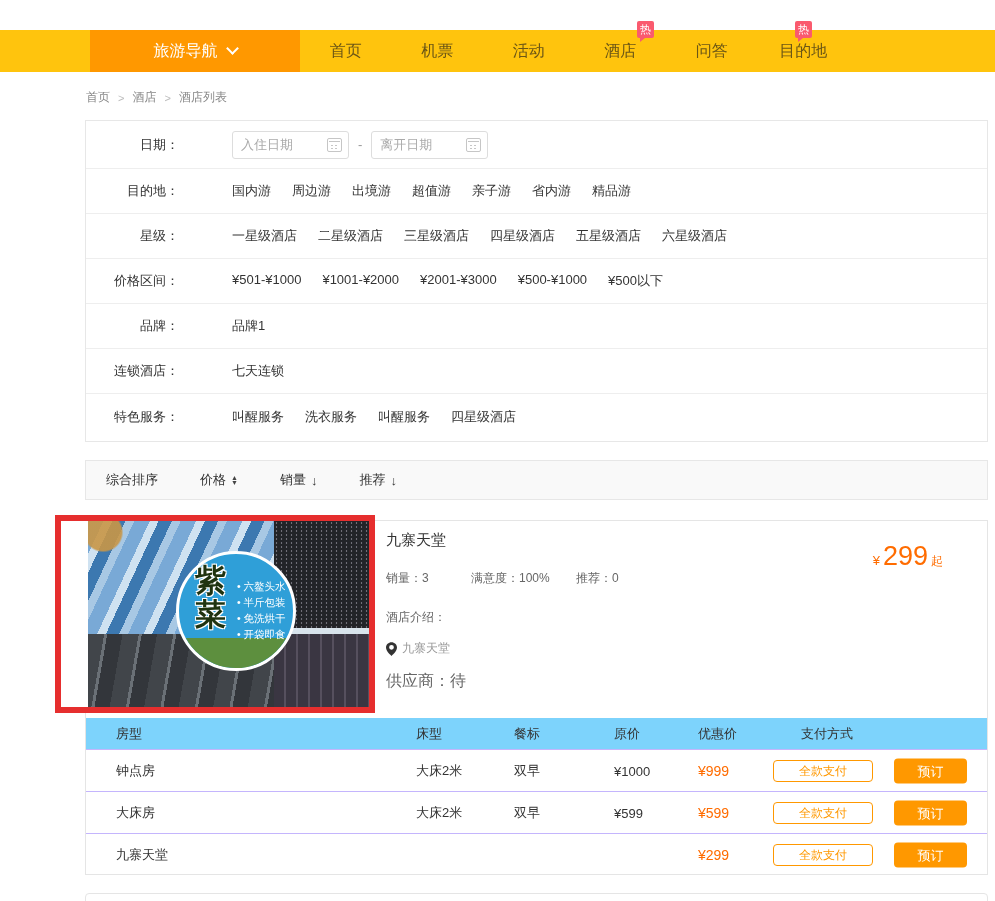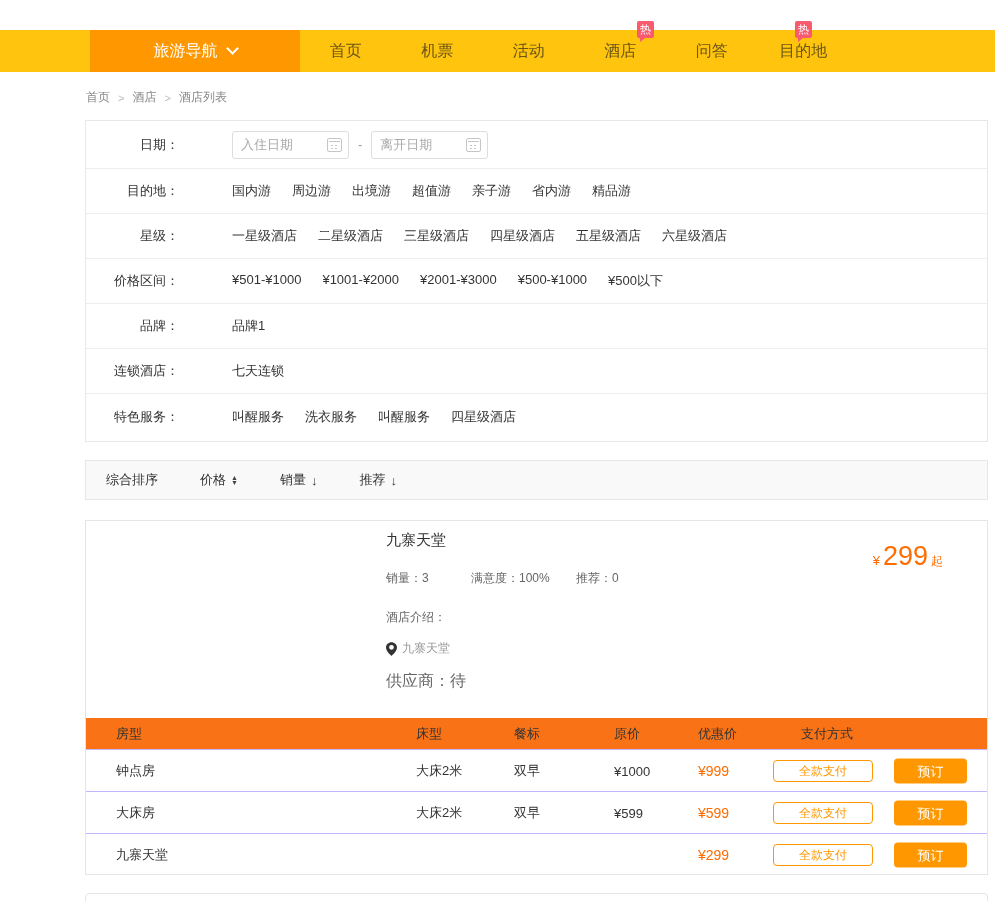--- a/index.html
+++ b/index.html
@@ -316,6 +316,24 @@
     </div>
   </div>
 
+  <div class="photo-frame">
+    <div class="photo">
+      <div class="ph-tl"></div>
+      <div class="ph-r"></div>
+      <div class="ph-rb"></div>
+      <div class="ph-bl"></div>
+      <div class="ph-circle">
+        <div class="ph-green"></div>
+        <div class="brand-vert">紫菜</div>
+        <div class="ph-bullets">
+          <div class="ph-bullet">六鳌头水</div>
+          <div class="ph-bullet">半斤包装</div>
+          <div class="ph-bullet">免洗烘干</div>
+          <div class="ph-bullet">开袋即食</div>
+        </div>
+      </div>
+    </div>
+  </div>
 
   <div class="next-box"></div>
 

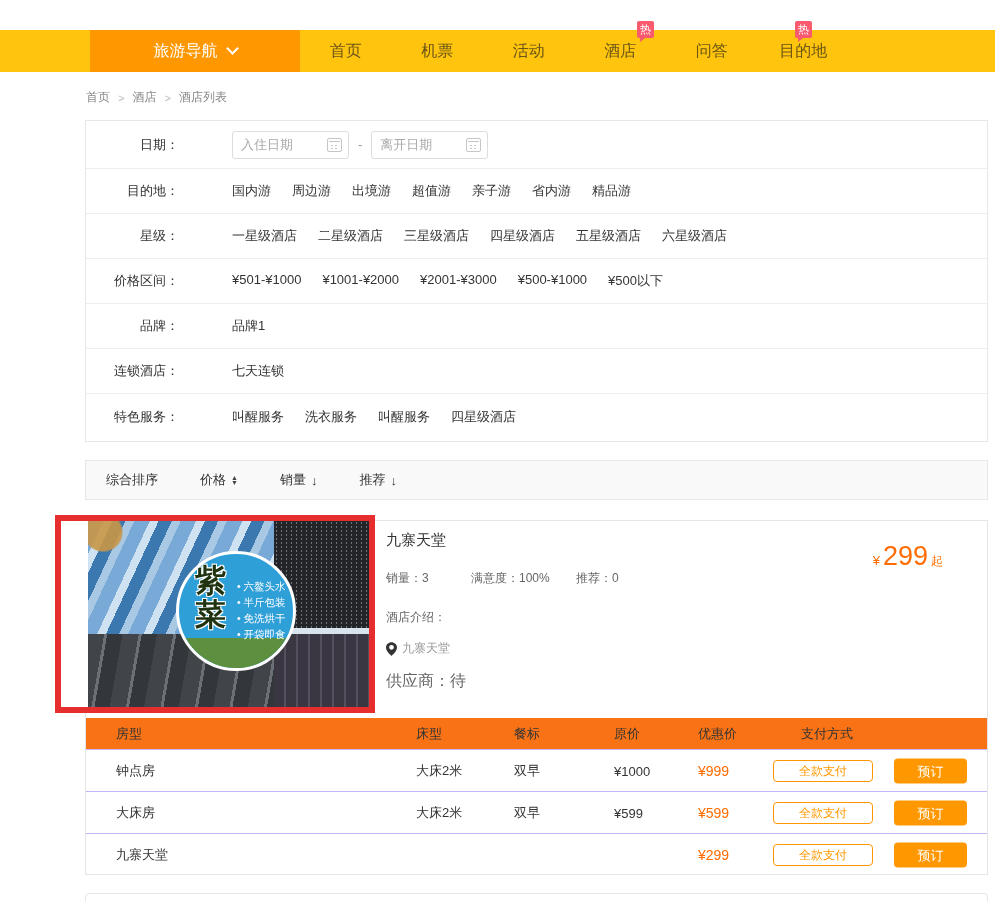--- a/index.html
+++ b/index.html
@@ -107,7 +107,7 @@
   
   .room-table { position:absolute; left:0; right:0; top:197px; bottom:0; }
   .t-row { position:relative; border-top:1px solid #c4b5fd; }
-  .t-head { height:31px; background:#f97316; border-top:none;text-decoration:underline; }
+  .t-head { height:31px; background:#7dd3fc; border-top:none;text-decoration:underline; }
   .t-r1,.t-r2 { height:42px; } .t-r3 { height:43px; }
   .t-cell { position:absolute; top:50%; transform:translateY(-50%); font-size:13px; color:#333; white-space:nowrap; }
   .c1 { left:30px; } .c2 { left:330px; } .c3 { left:428px; } .c4 { left:528px; } .c5 { left:612px; } .c6 { left:715px; }

